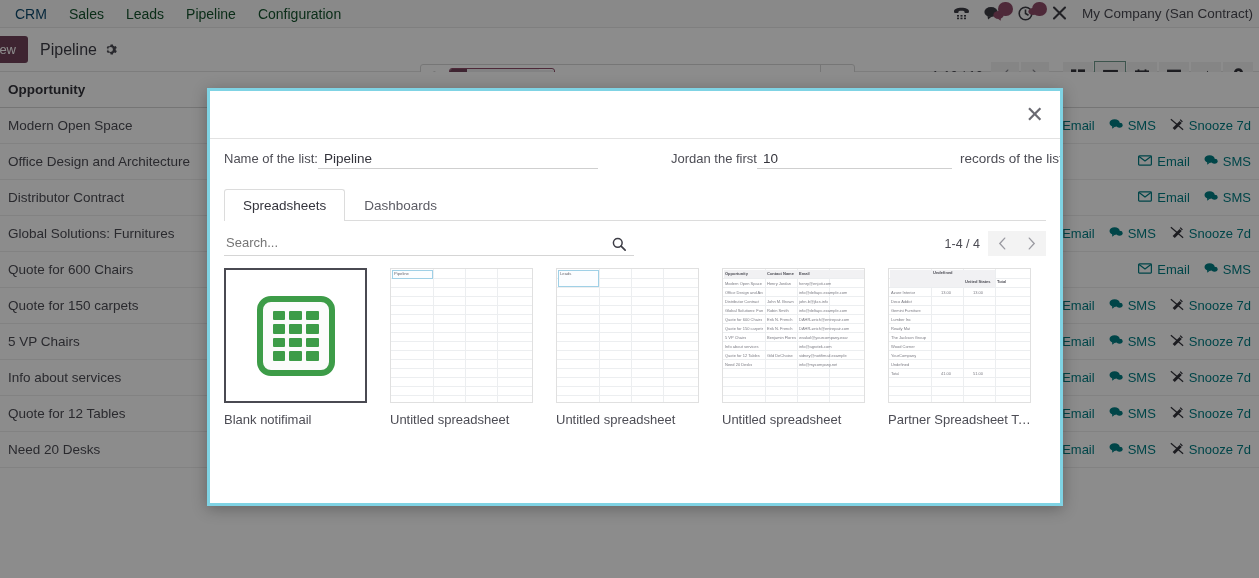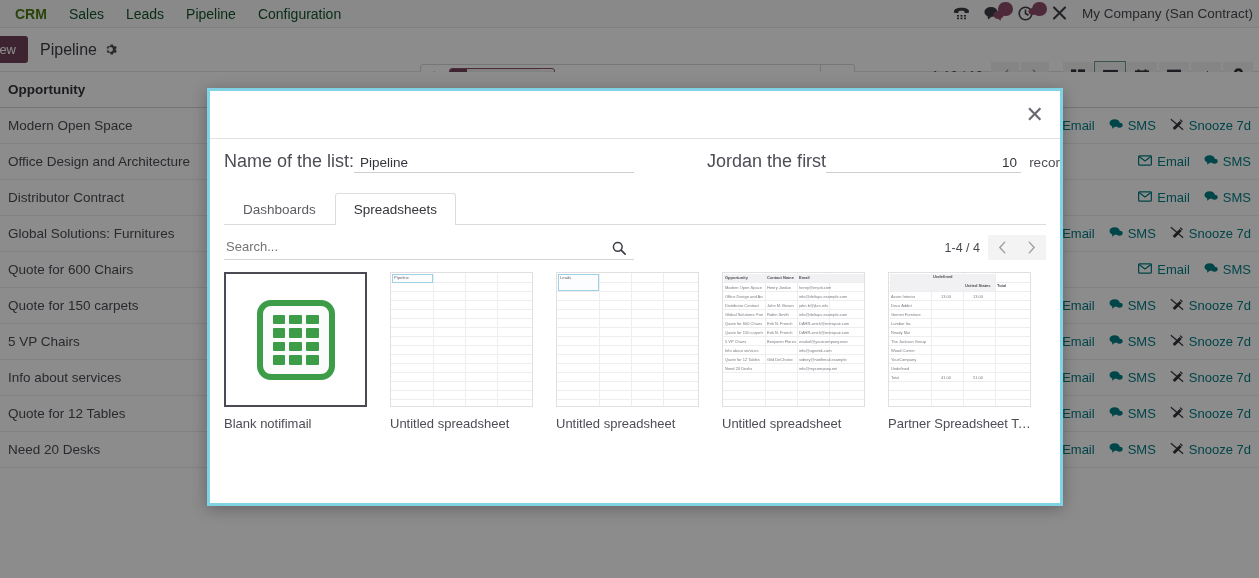--- a/index.html
+++ b/index.html
@@ -39,7 +39,7 @@
     font-size: 14px; color: #14532d;
     padding: 4px 11px; cursor: pointer; white-space: nowrap;
   }
-  .menu-item.brand { font-weight: 700; color: #4d7c0f; }
+  .menu-item.brand { font-weight: 400; color: #0c4a6e; }
   .menubar-right {
     margin-left: auto; display: flex; align-items: center; gap: 14px;
     padding-right: 6px; font-size: 13.5px; color: #4a4a52;

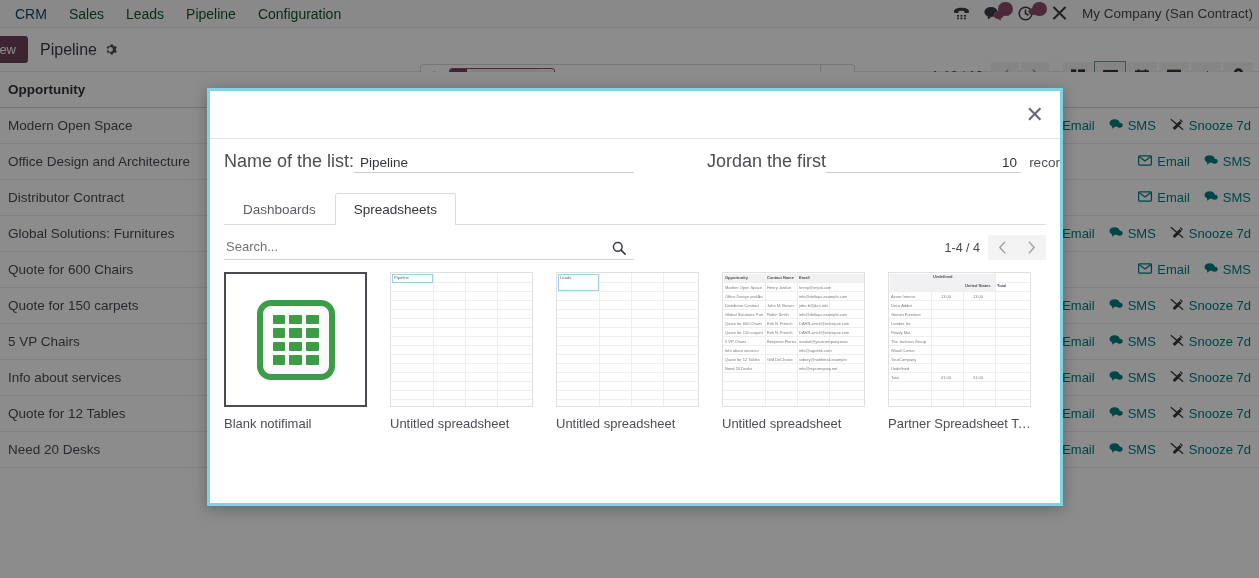--- a/index.html
+++ b/index.html
@@ -174,7 +174,7 @@
 
   .form-row { display: flex; align-items: flex-end; }
   .field { display: flex; align-items: baseline; }
-  .field-label { font-size: 18px; color: #4d4d55; white-space: nowrap; }
+  .field-label { font-size: 13px; color: #4d4d55; white-space: nowrap; }
   .field-underline {
     border: none; border-bottom: 1px solid #cfcfcf;
     outline: none; font-size: 13.5px; color: #34343c;

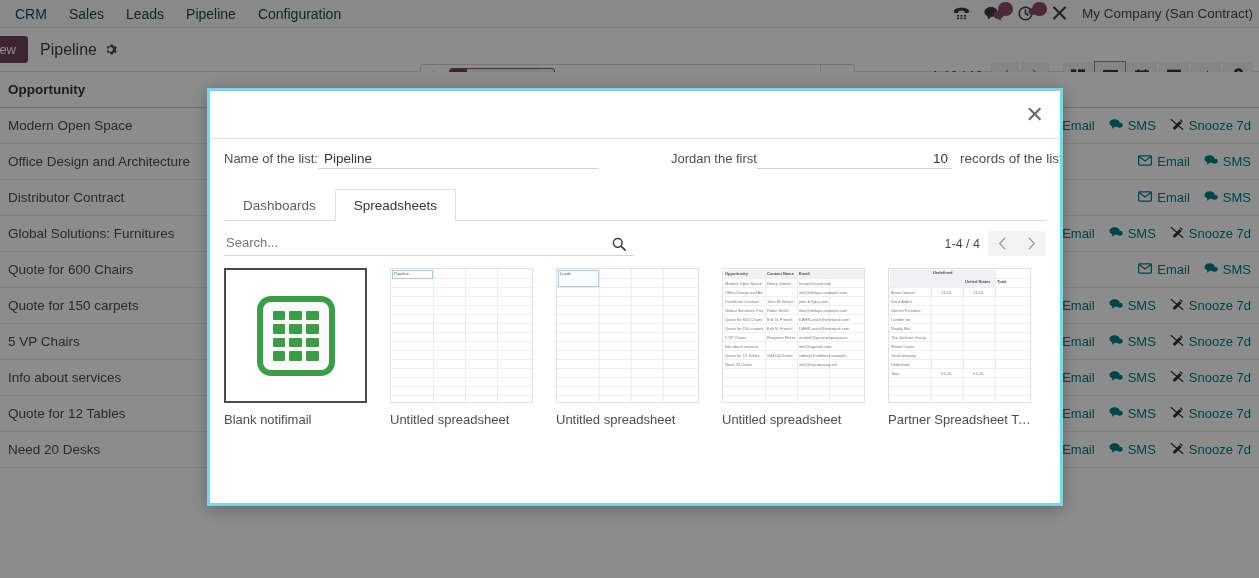--- a/index.html
+++ b/index.html
@@ -181,7 +181,7 @@
     background: transparent; padding: 0 4px 2px 6px;
   }
   .field-name-input { width: 280px; }
-  .field-count-input { width: 195px; text-align: right; }
+  .field-count-input { width: 195px; }
   .field-suffix { font-size: 13.5px; color: #4d4d55; margin-left: 8px; white-space: nowrap; }
 
   

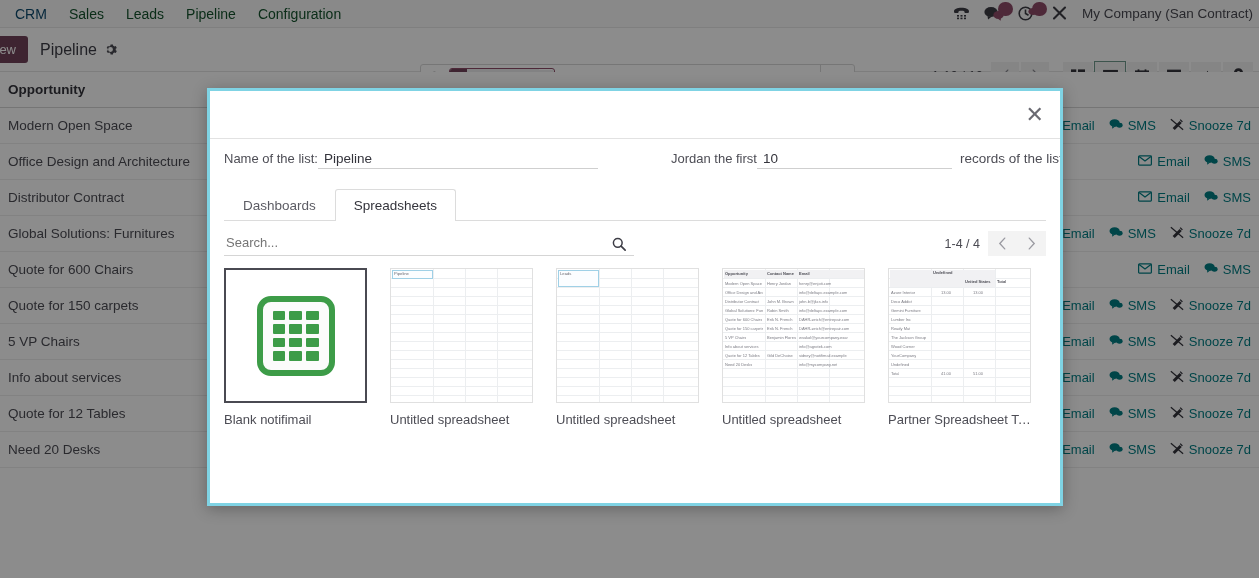--- a/index.html
+++ b/index.html
@@ -710,8 +710,8 @@
       </div>
 
       <div class="tabs">
+        <div class="tab active">Spreadsheets</div>
         <div class="tab">Dashboards</div>
-        <div class="tab active">Spreadsheets</div>
       </div>
 
       <div class="searchrow">

